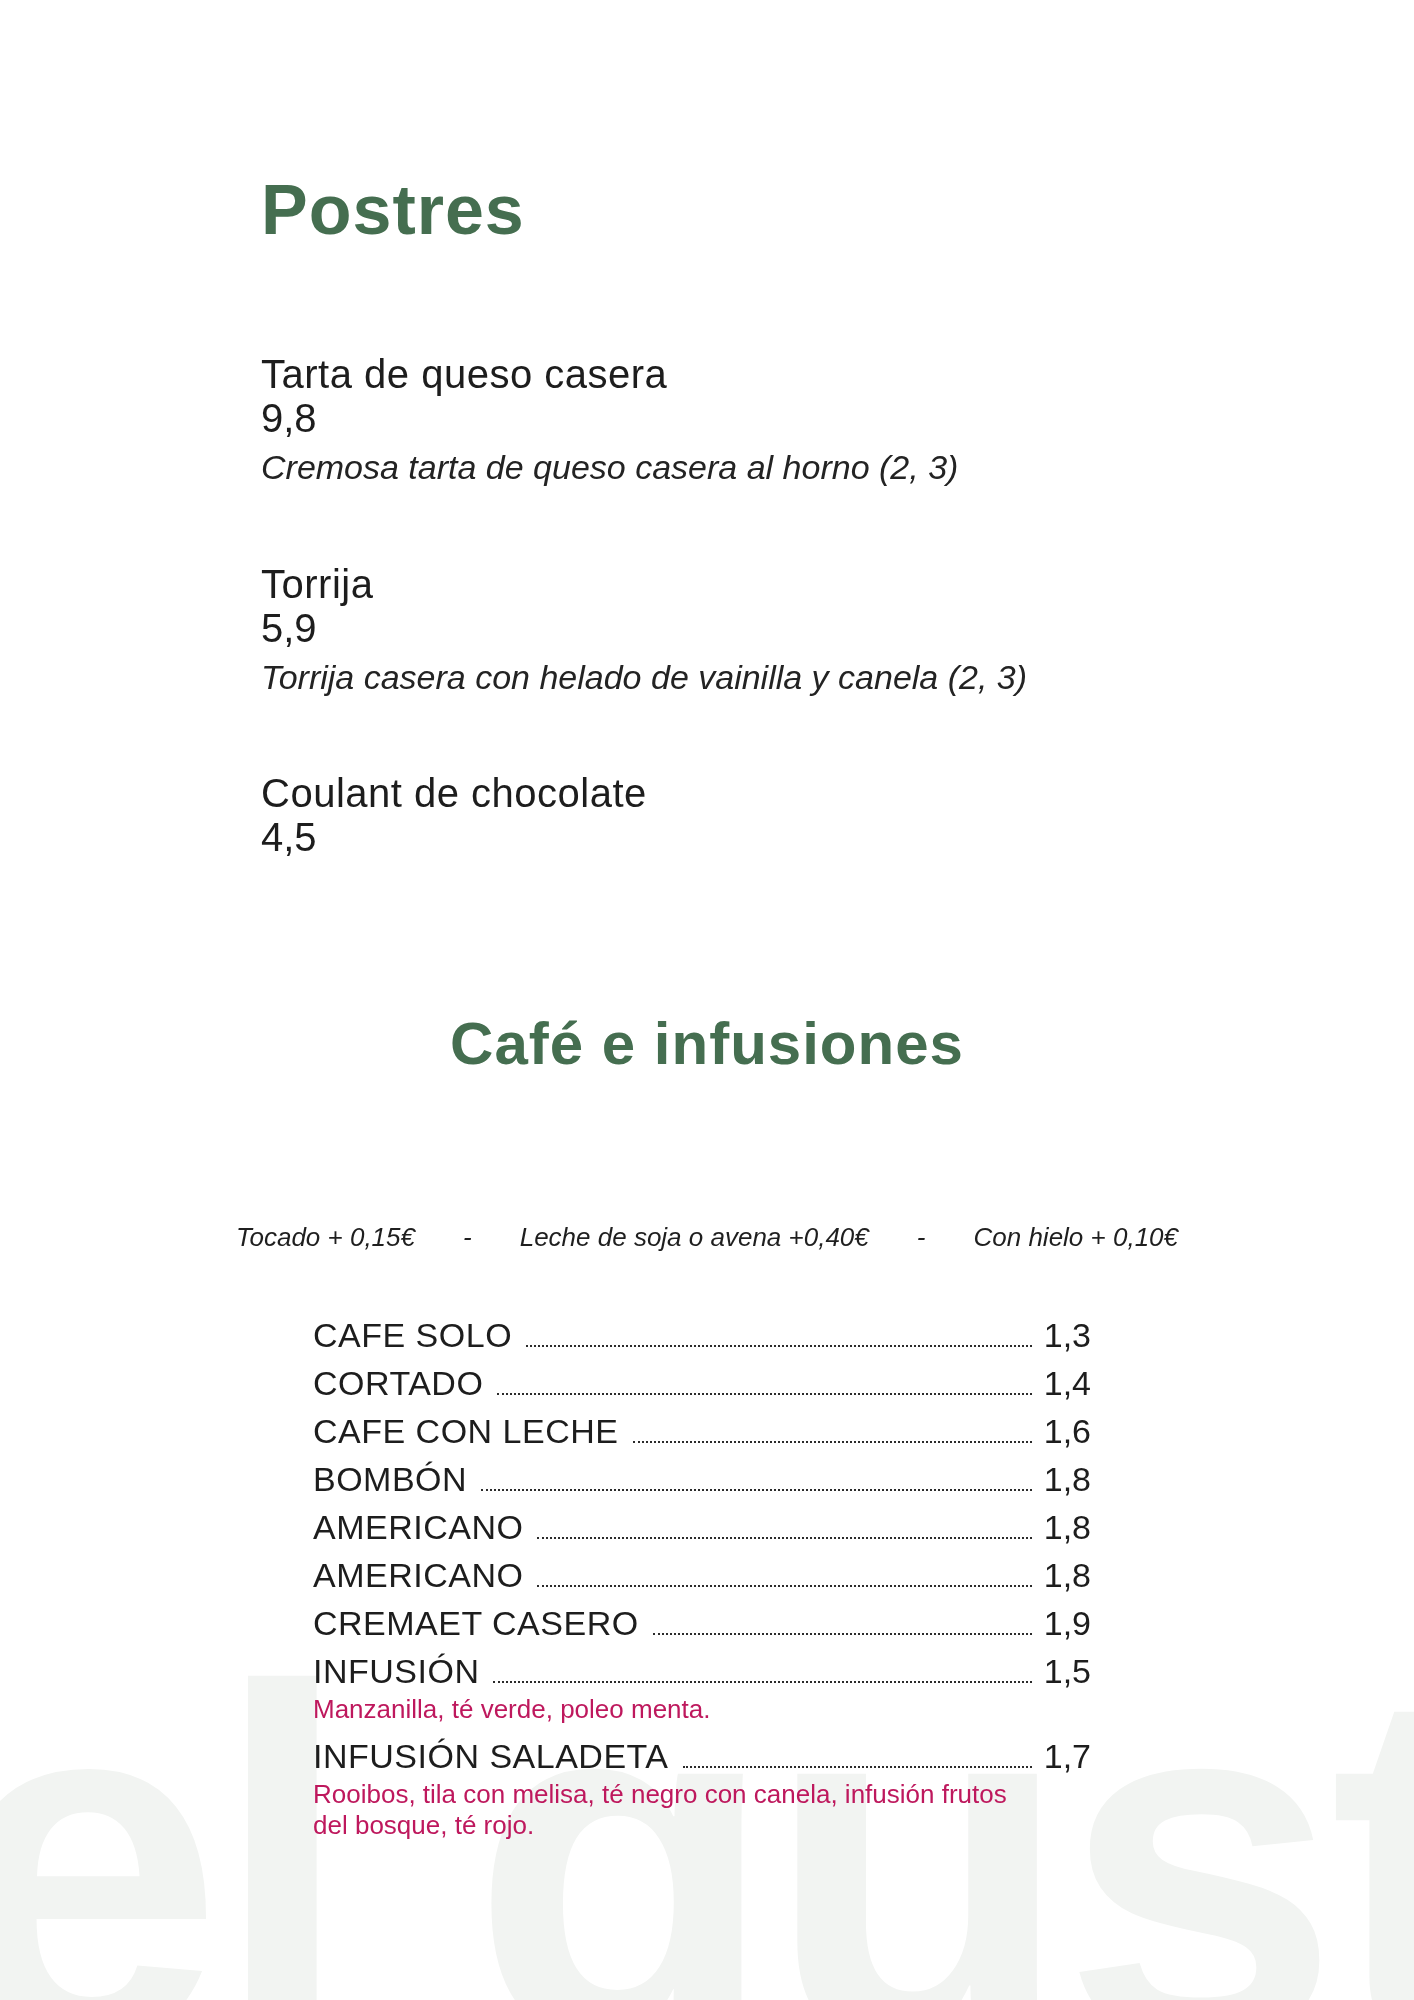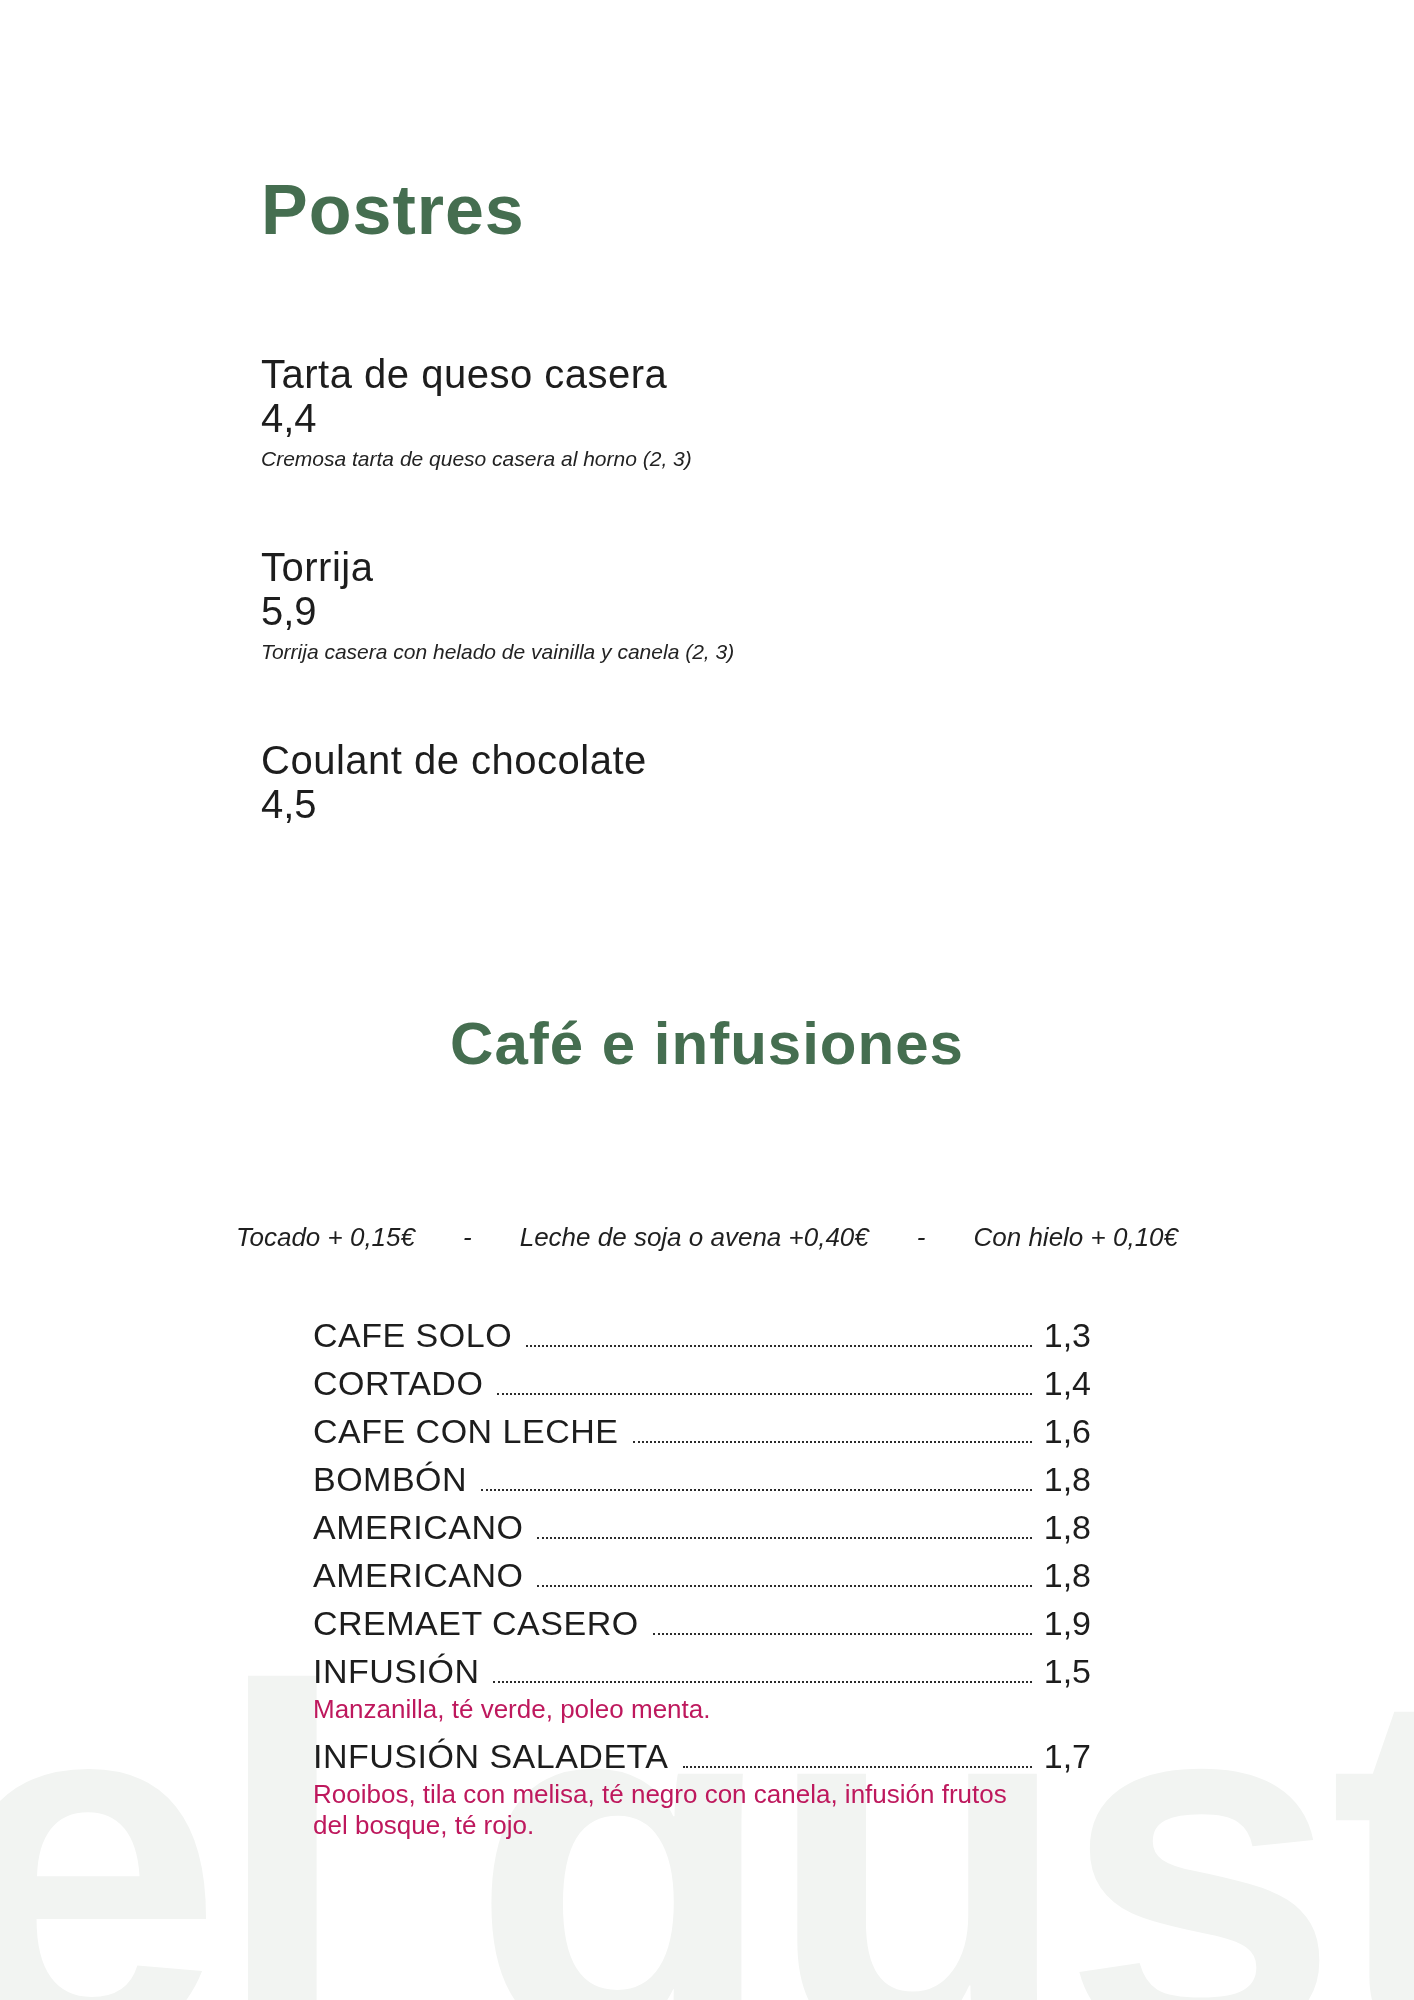--- a/index.html
+++ b/index.html
@@ -149,7 +149,7 @@
     <div class="p-item">
       <div class="p-head">
         <span class="p-name">Tarta de queso casera</span>
-        <span class="p-price">4,4</span>
+        <span class="p-price">9,8</span>
       </div>
       <div class="p-desc">Cremosa tarta de queso casera al horno (2, 3)</div>
     </div>

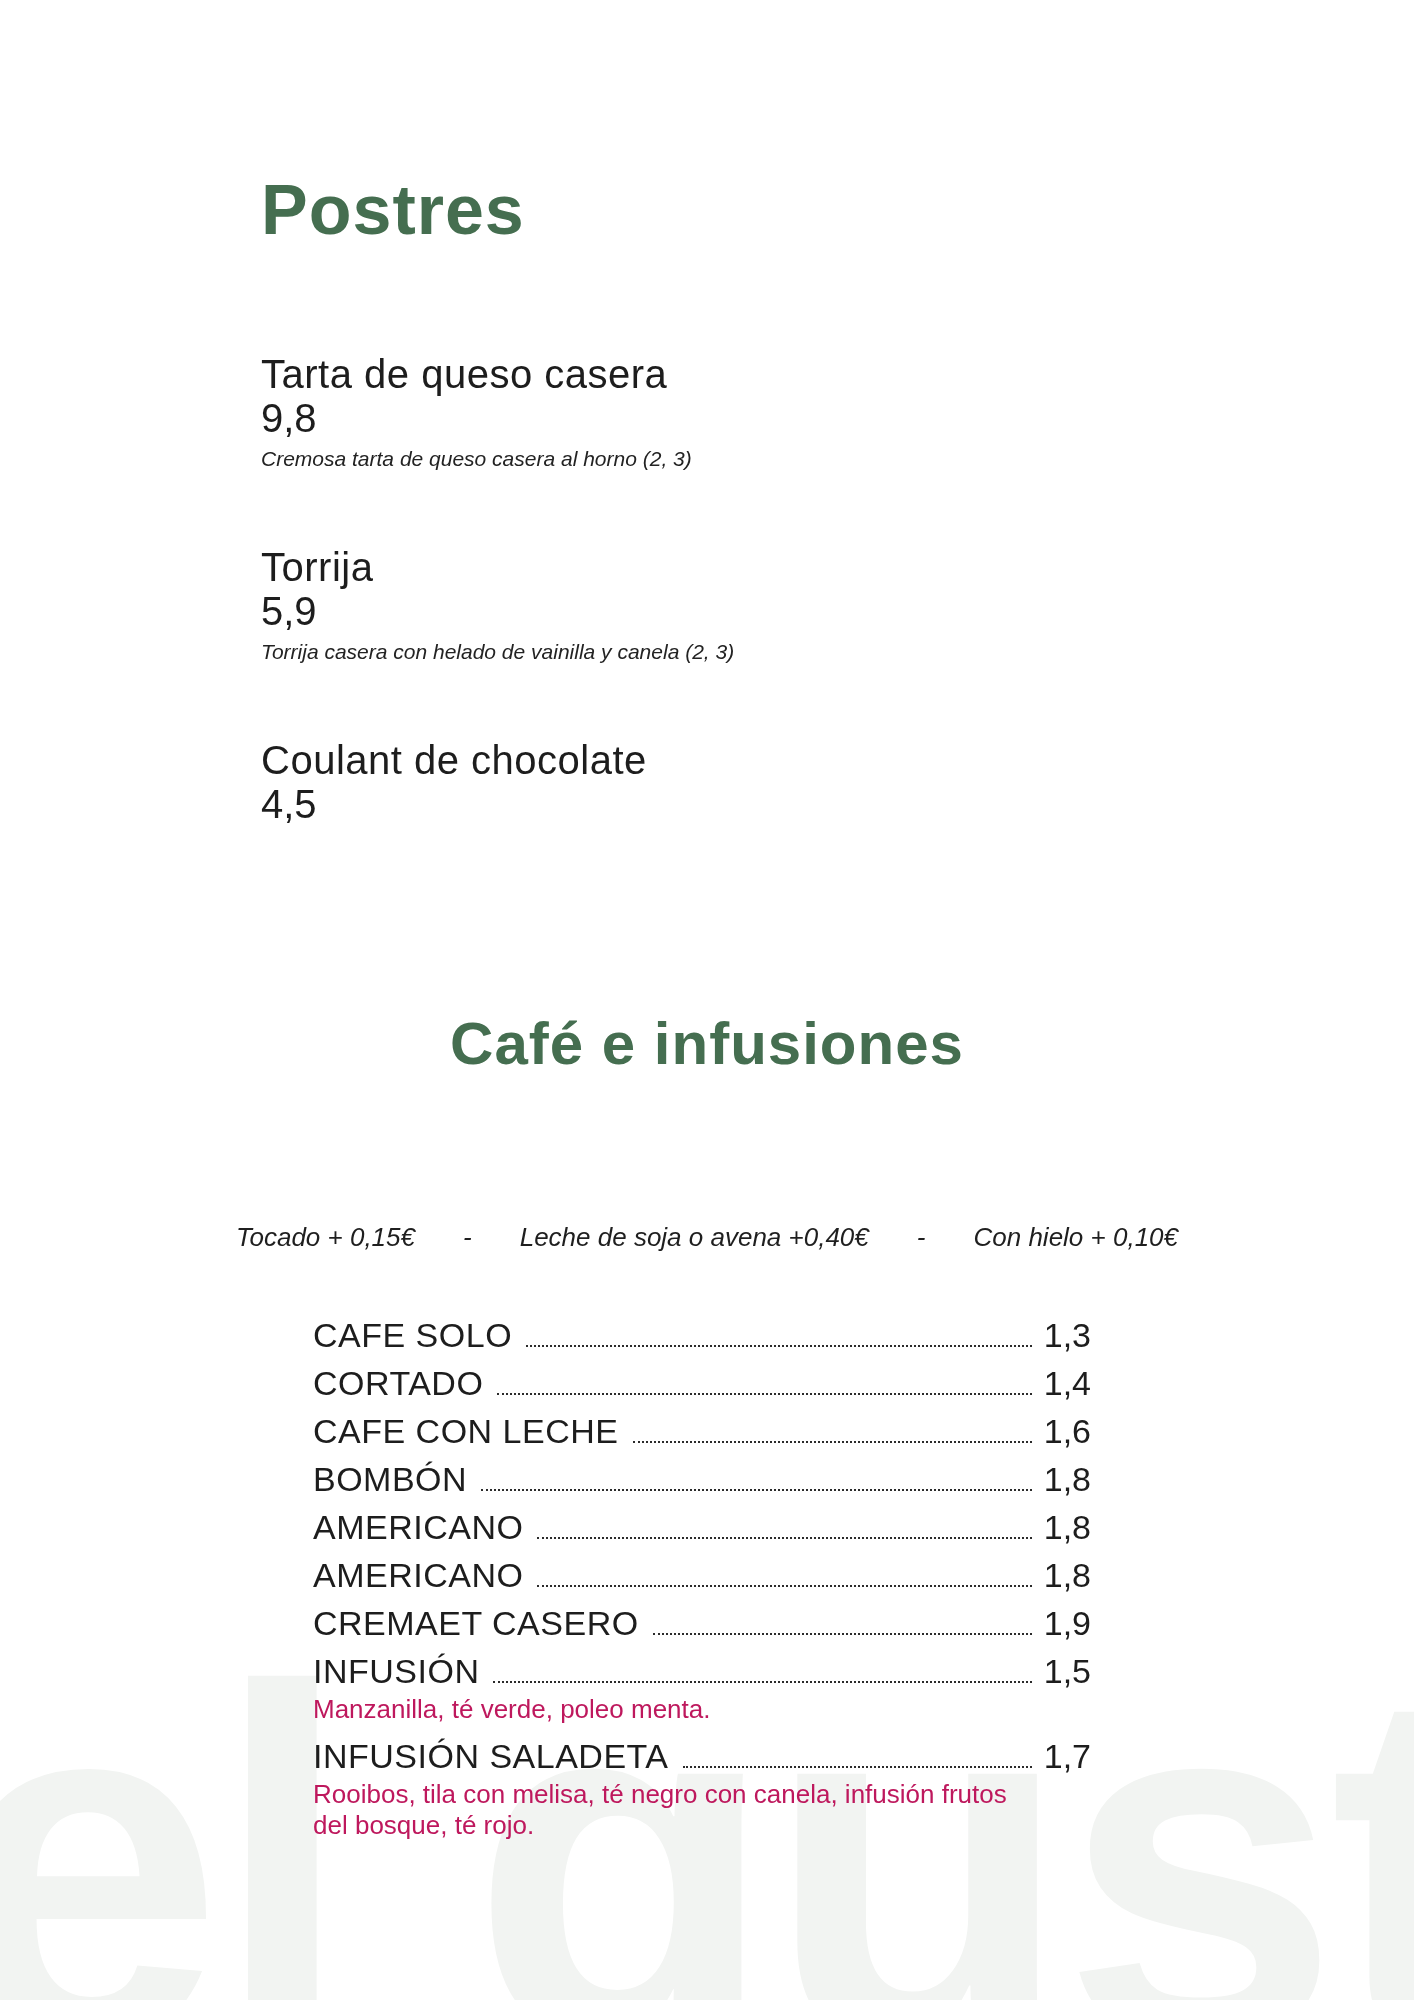--- a/index.html
+++ b/index.html
@@ -81,7 +81,7 @@
   .p-desc {
     margin-top: 6px;
     max-width: 790px;
-    font-size: 21px;
+    font-size: 34px;
     font-style: italic;
     line-height: 1.28;
     color: #232323;

